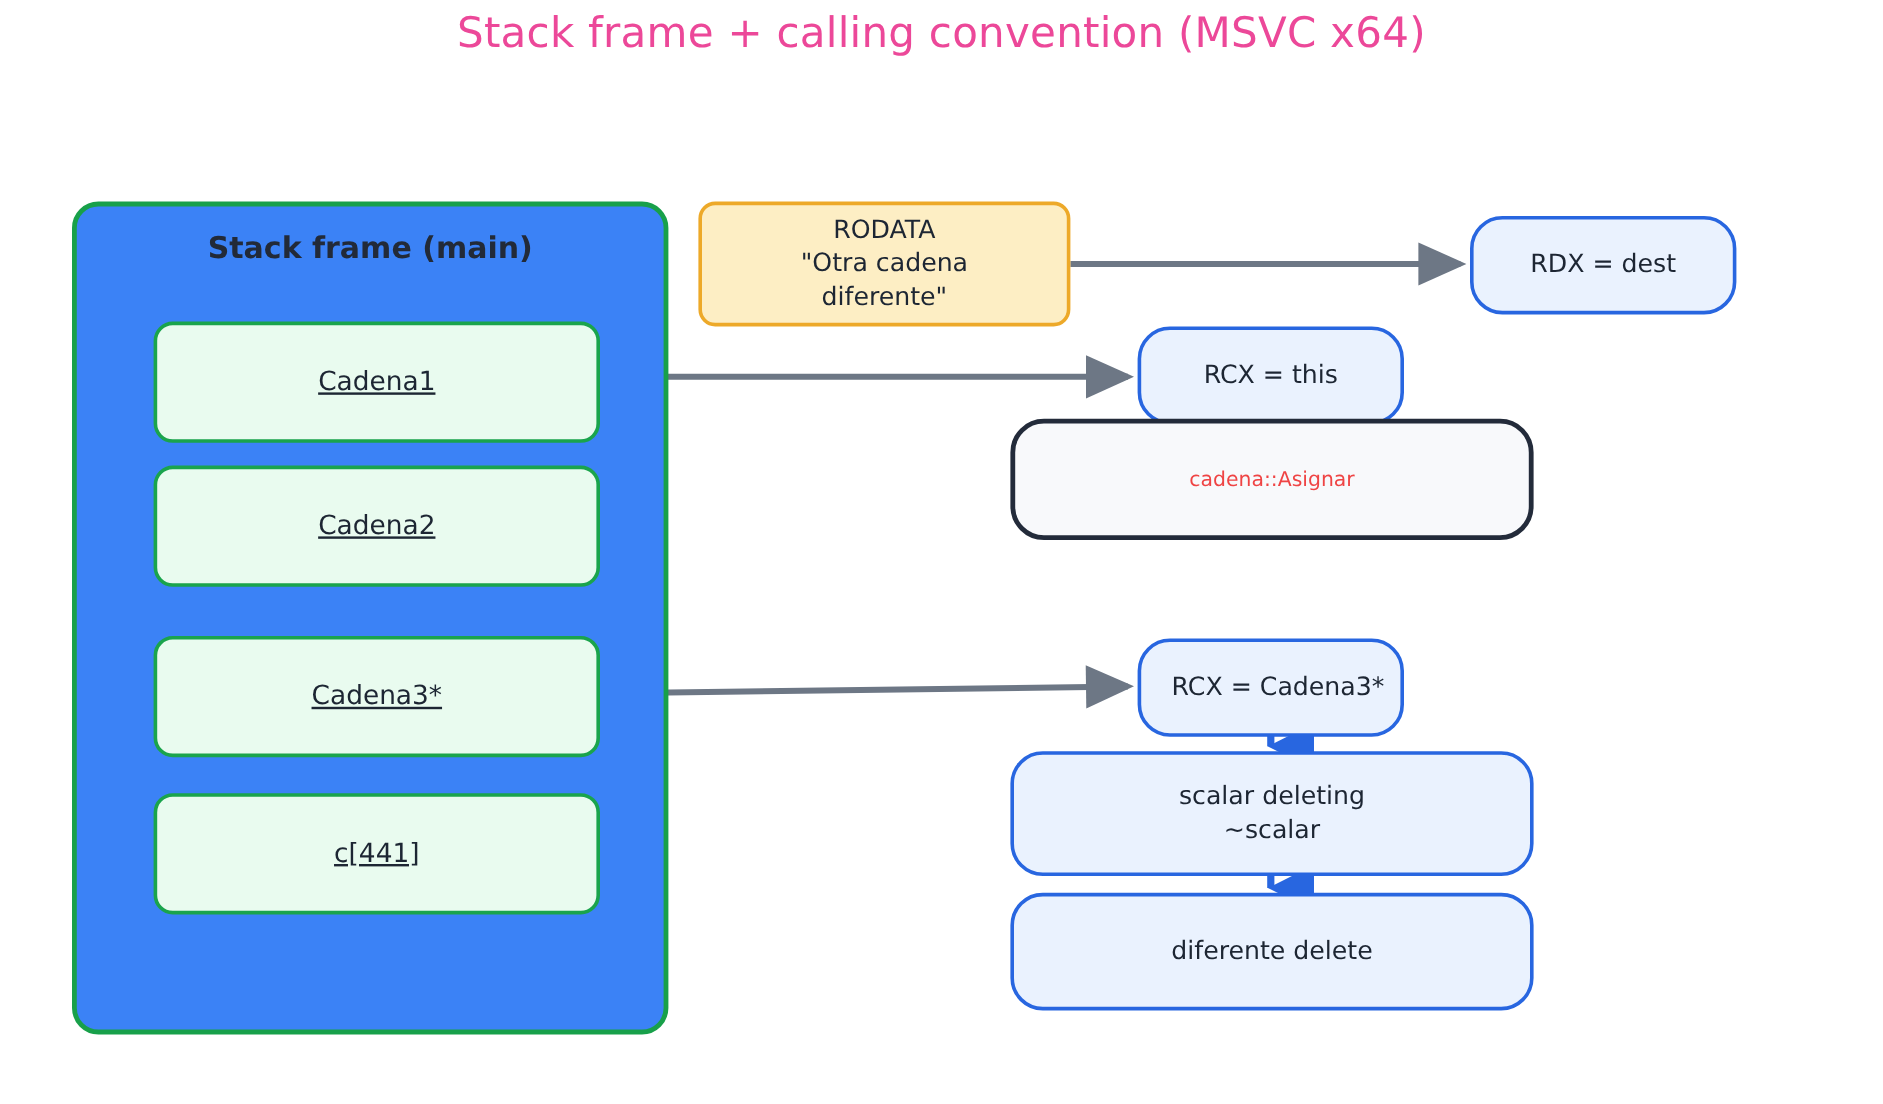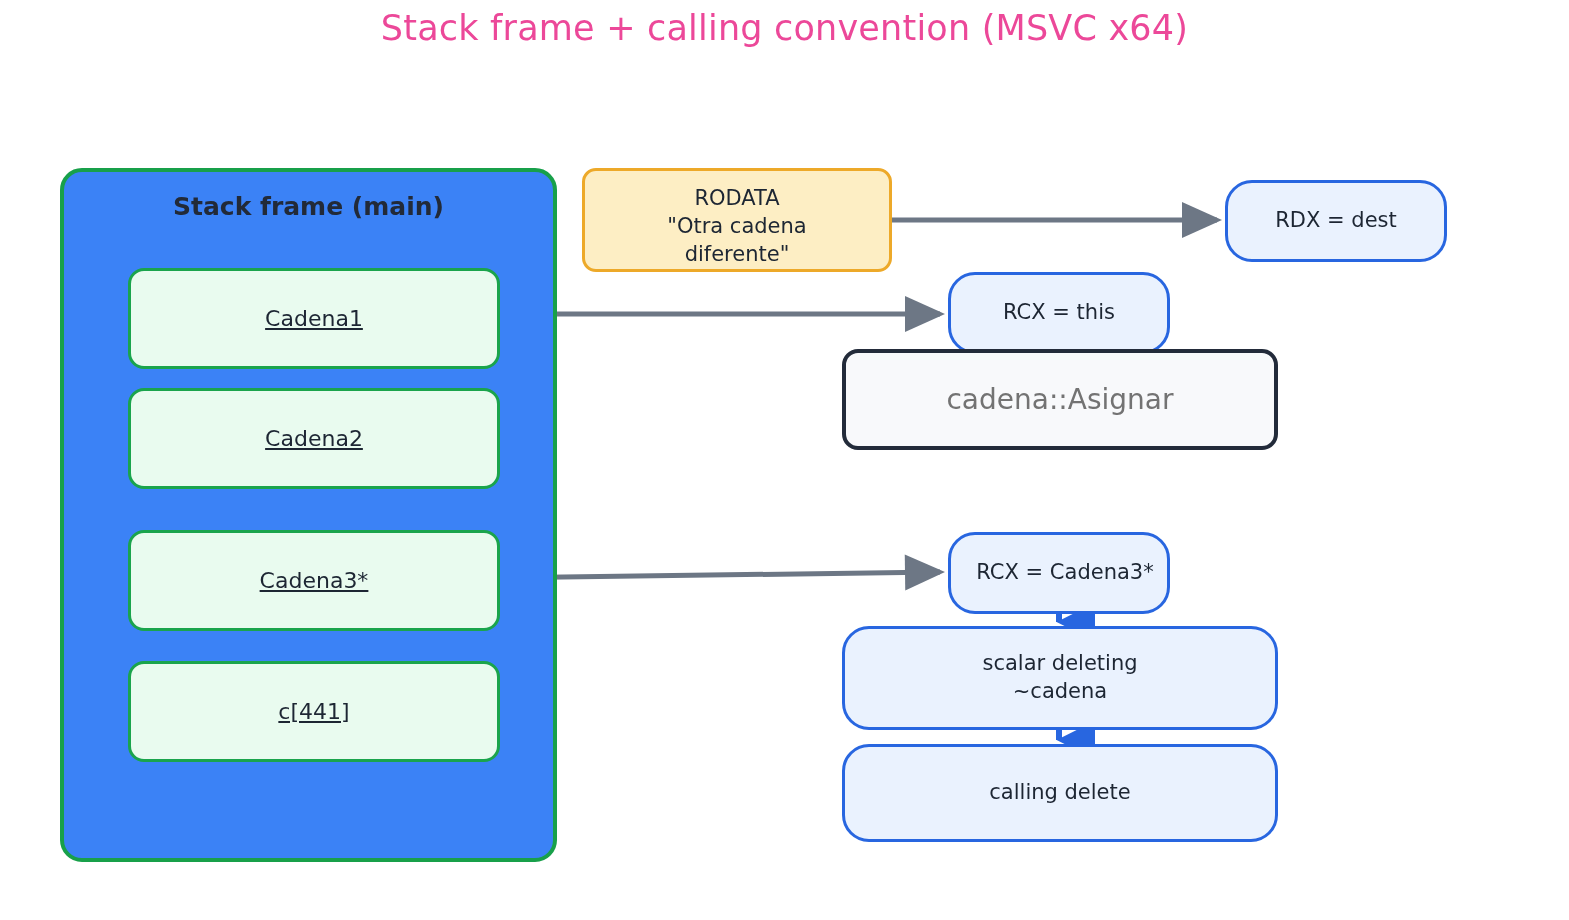--- a/index.html
+++ b/index.html
@@ -96,7 +96,7 @@
     display: flex;
     flex-direction: column;
     align-items: center;
-    justify-content: flex-end;
+    justify-content: center;
     font-size: 21px;
     line-height: 1.33;
     color: #1d2633;

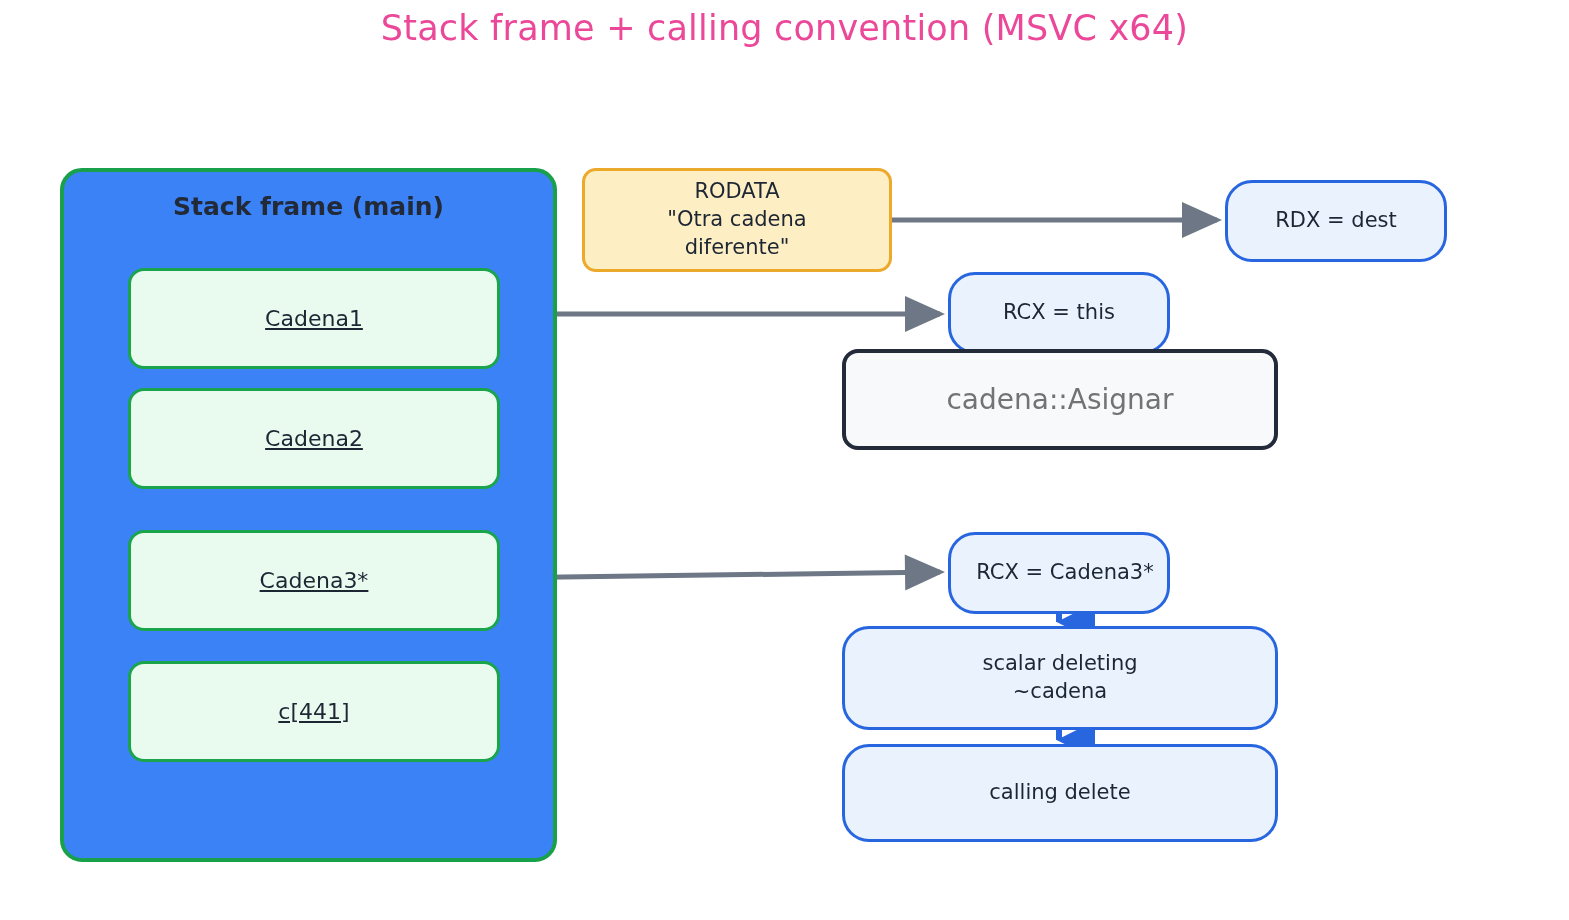--- a/index.html
+++ b/index.html
@@ -135,12 +135,12 @@
     box-sizing: border-box;
     background: #f8f9fb;
     border: 4px solid #232b3a;
-    border-radius: 16px;
-    display: flex;
-    align-items: center;
-    justify-content: center;
-    font-size: 28px;
-    color: #737373;
+    border-radius: 28px;
+    display: flex;
+    align-items: center;
+    justify-content: center;
+    font-size: 17px;
+    color: #ef4444;
     text-align: center;
   }
 

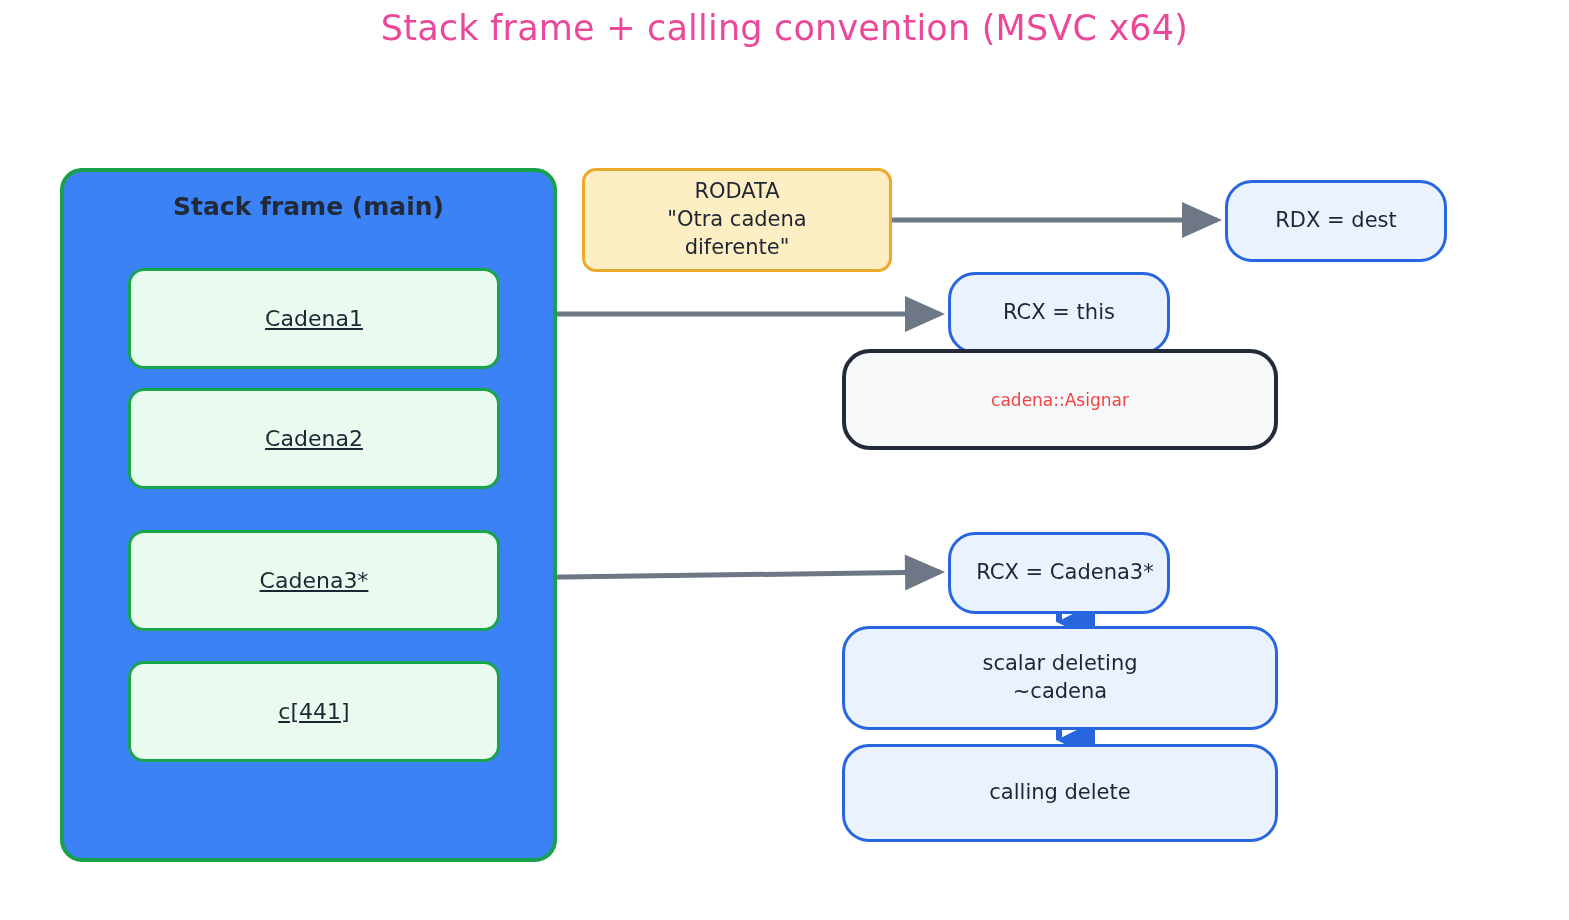--- a/index.html
+++ b/index.html
@@ -221,7 +221,7 @@
 
   <div class="node-blue node-scalar">
     <span class="ln2">scalar deleting</span>
-    <span class="ln2">~cadena</span>
+    <span class="ln2">~scalar</span>
   </div>
 
   <div class="node-blue node-opdelete">

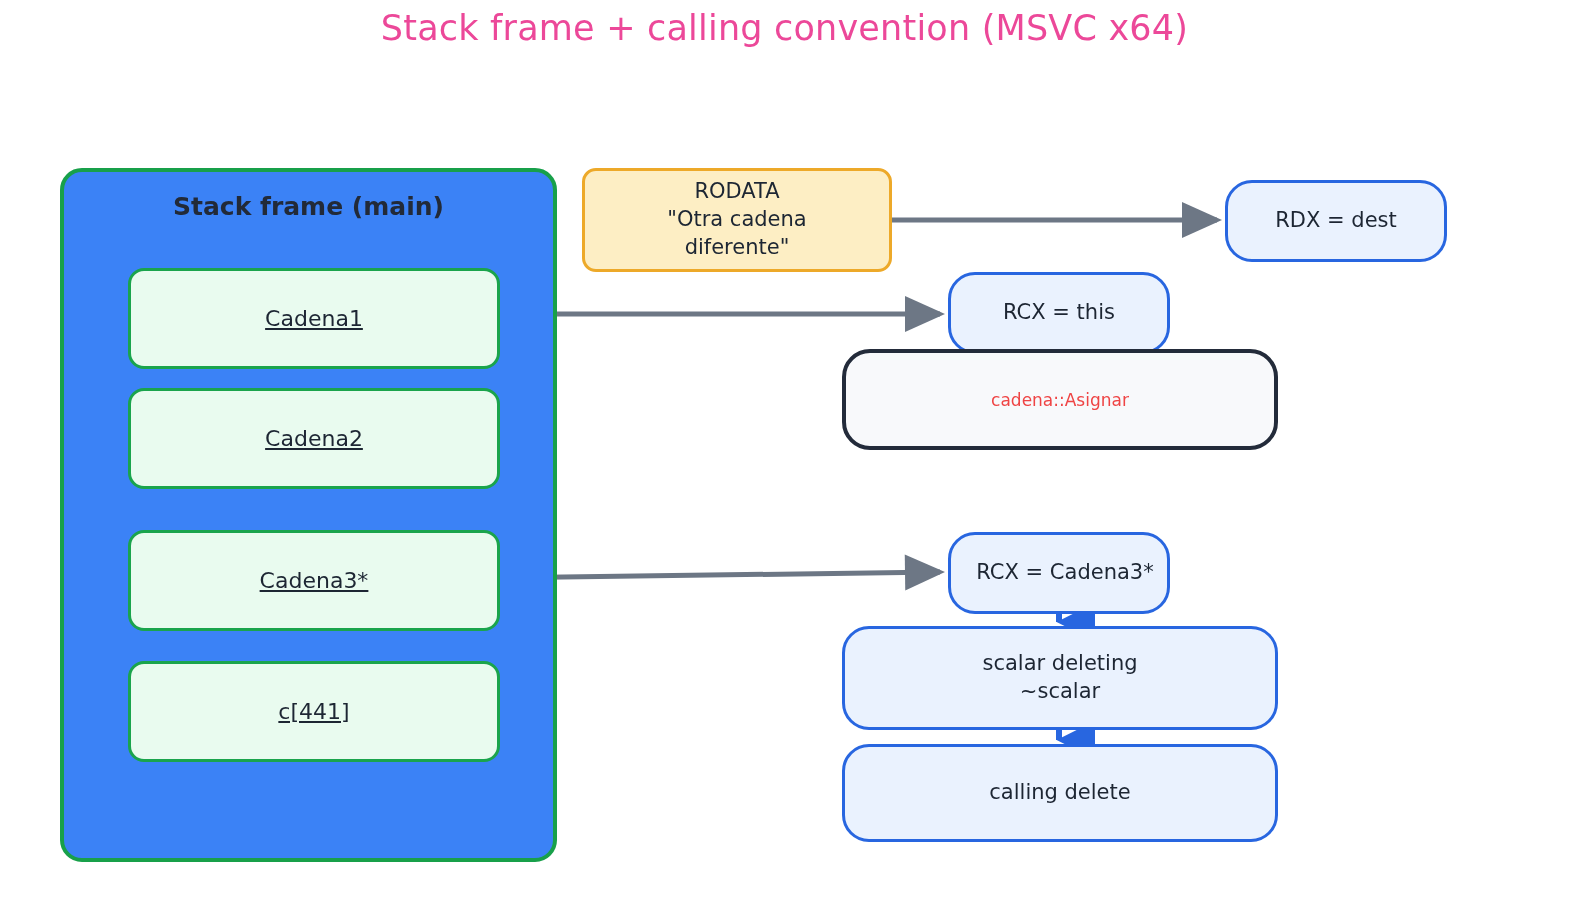--- a/index.html
+++ b/index.html
@@ -225,7 +225,7 @@
   </div>
 
   <div class="node-blue node-opdelete">
-    <span>calling delete</span>
+    <span>diferente delete</span>
   </div>
 
 </div>

